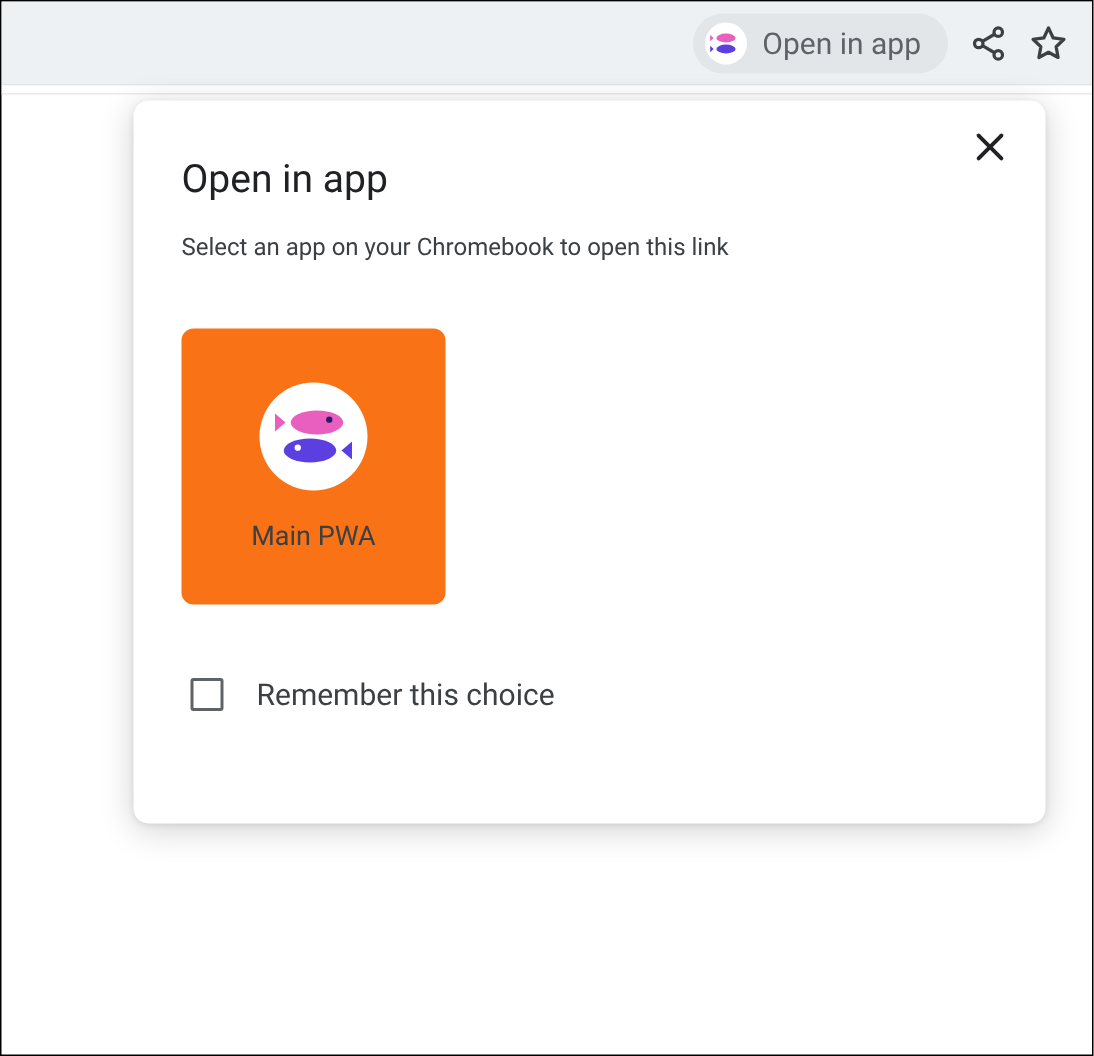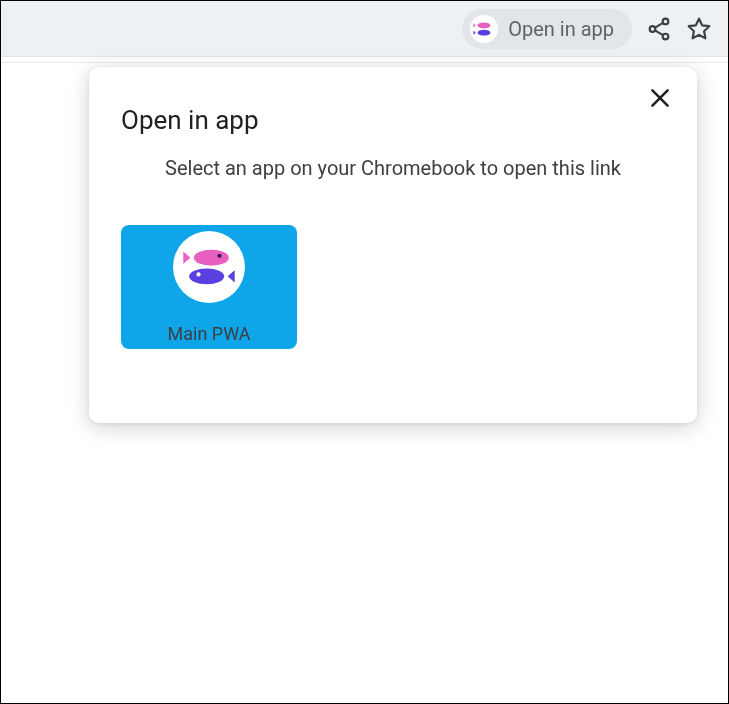--- a/index.html
+++ b/index.html
@@ -89,11 +89,10 @@
       margin-bottom: 18px;
     }
     .dialog-subtitle {
-      font-size: 20px;
+      font-size: 16px;
       color: #3c4043;
       line-height: 1.5;
       margin-bottom: 42px;
-      text-align: center;
     }
     .app-grid {
       margin-bottom: 48px;

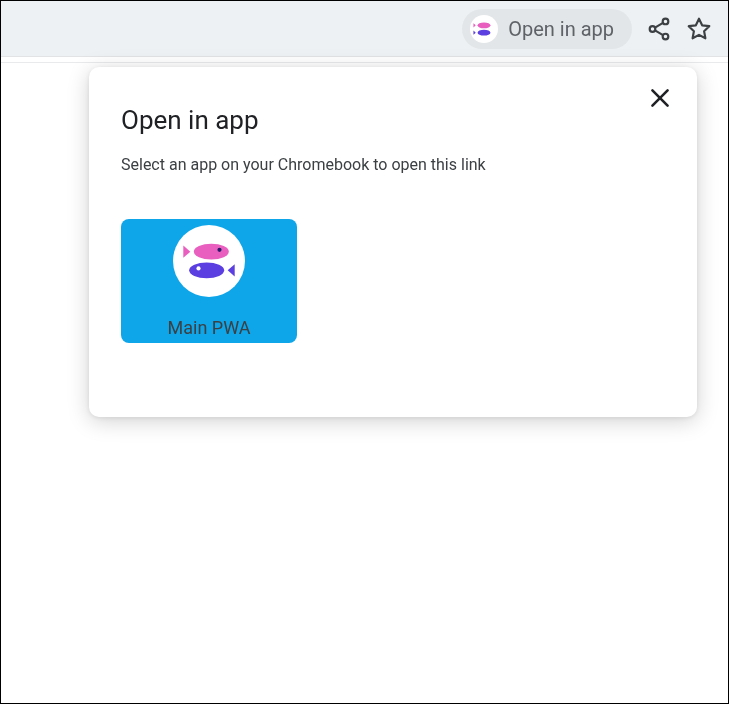--- a/index.html
+++ b/index.html
@@ -99,8 +99,8 @@
     }
     .app-tile {
       width: 176px;
-      height: 124px;
-      background: #0ea5e9;
+      height: 184px;
+      background: #f97316;
       border-radius: 8px;
       display: flex;
       flex-direction: column;

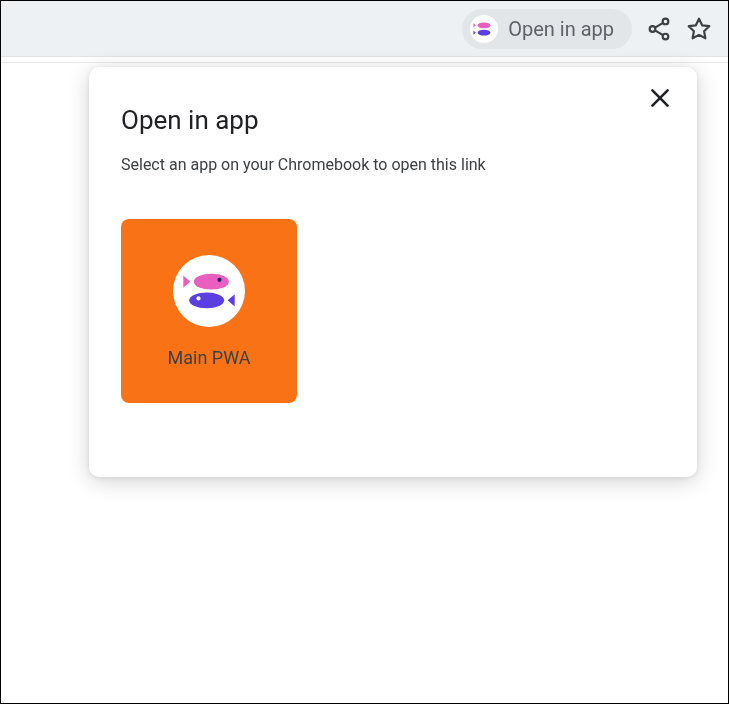--- a/index.html
+++ b/index.html
@@ -216,6 +216,10 @@
     </div>
   </div>
 
+  <div class="remember-row">
+    <span class="checkbox"></span>
+    <span class="remember-label">Remember this choice</span>
+  </div>
 
 </div>
 

